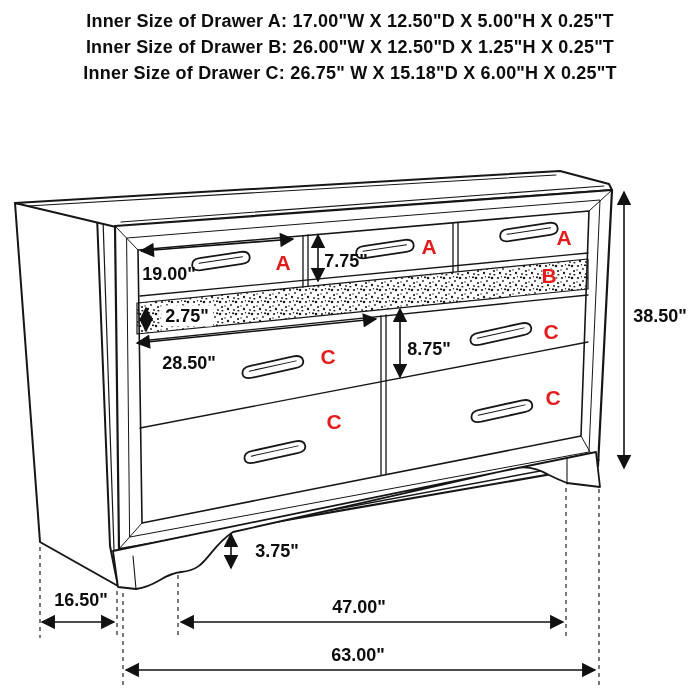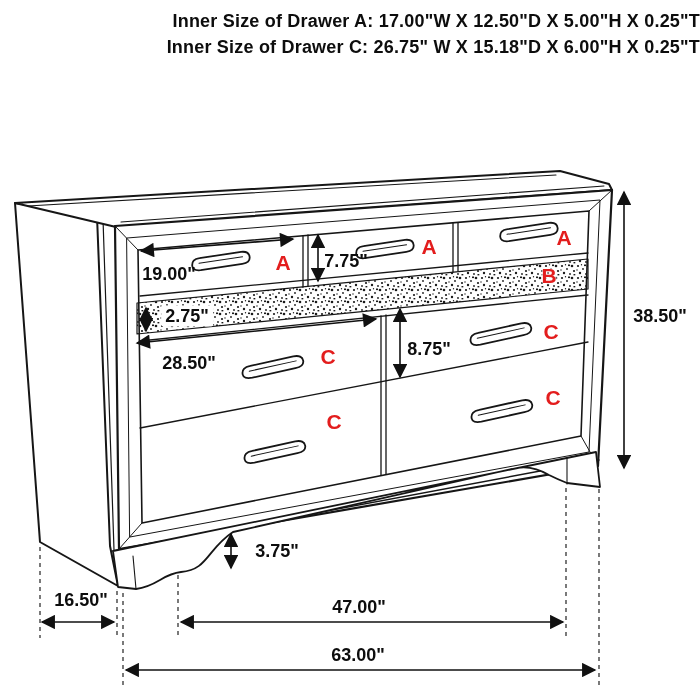--- a/index.html
+++ b/index.html
@@ -8,7 +8,7 @@
     font-family:"Liberation Sans", sans-serif;overflow:hidden;
   }
   .header{
-    position:absolute;left:0;top:8px;width:700px;text-align:right;
+    position:absolute;left:0;top:8px;width:700px;text-align:center;
     font-weight:bold;font-size:18px;line-height:26px;color:#0d0d0d;
     letter-spacing:0.2px;
   }

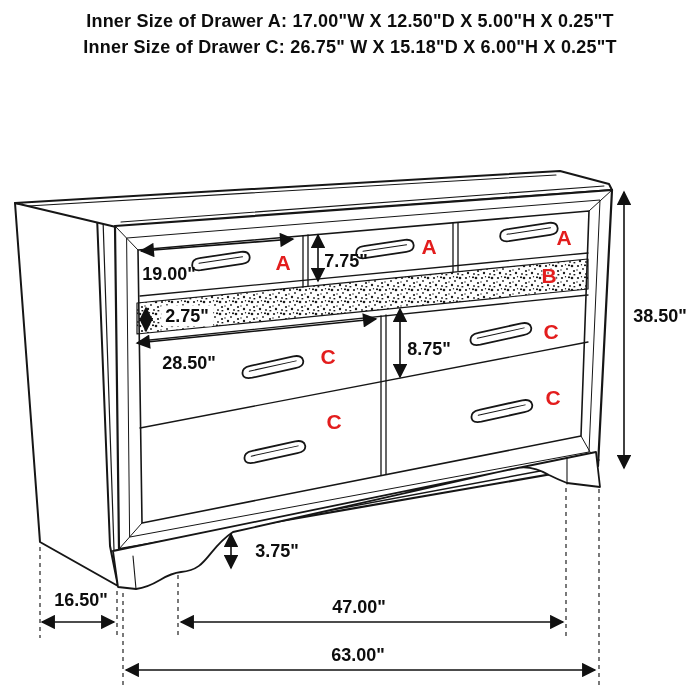--- a/index.html
+++ b/index.html
@@ -31,6 +31,7 @@
 
   <div class="header">
     <div>Inner Size of Drawer A: 17.00"W X 12.50"D X 5.00"H X 0.25"T</div>
+    <div>Inner Size of Drawer B: 26.00"W X 12.50"D X 1.25"H X 0.25"T</div>
     <div>Inner Size of Drawer C: 26.75" W X 15.18"D X 6.00"H X 0.25"T</div>
   </div>
 

